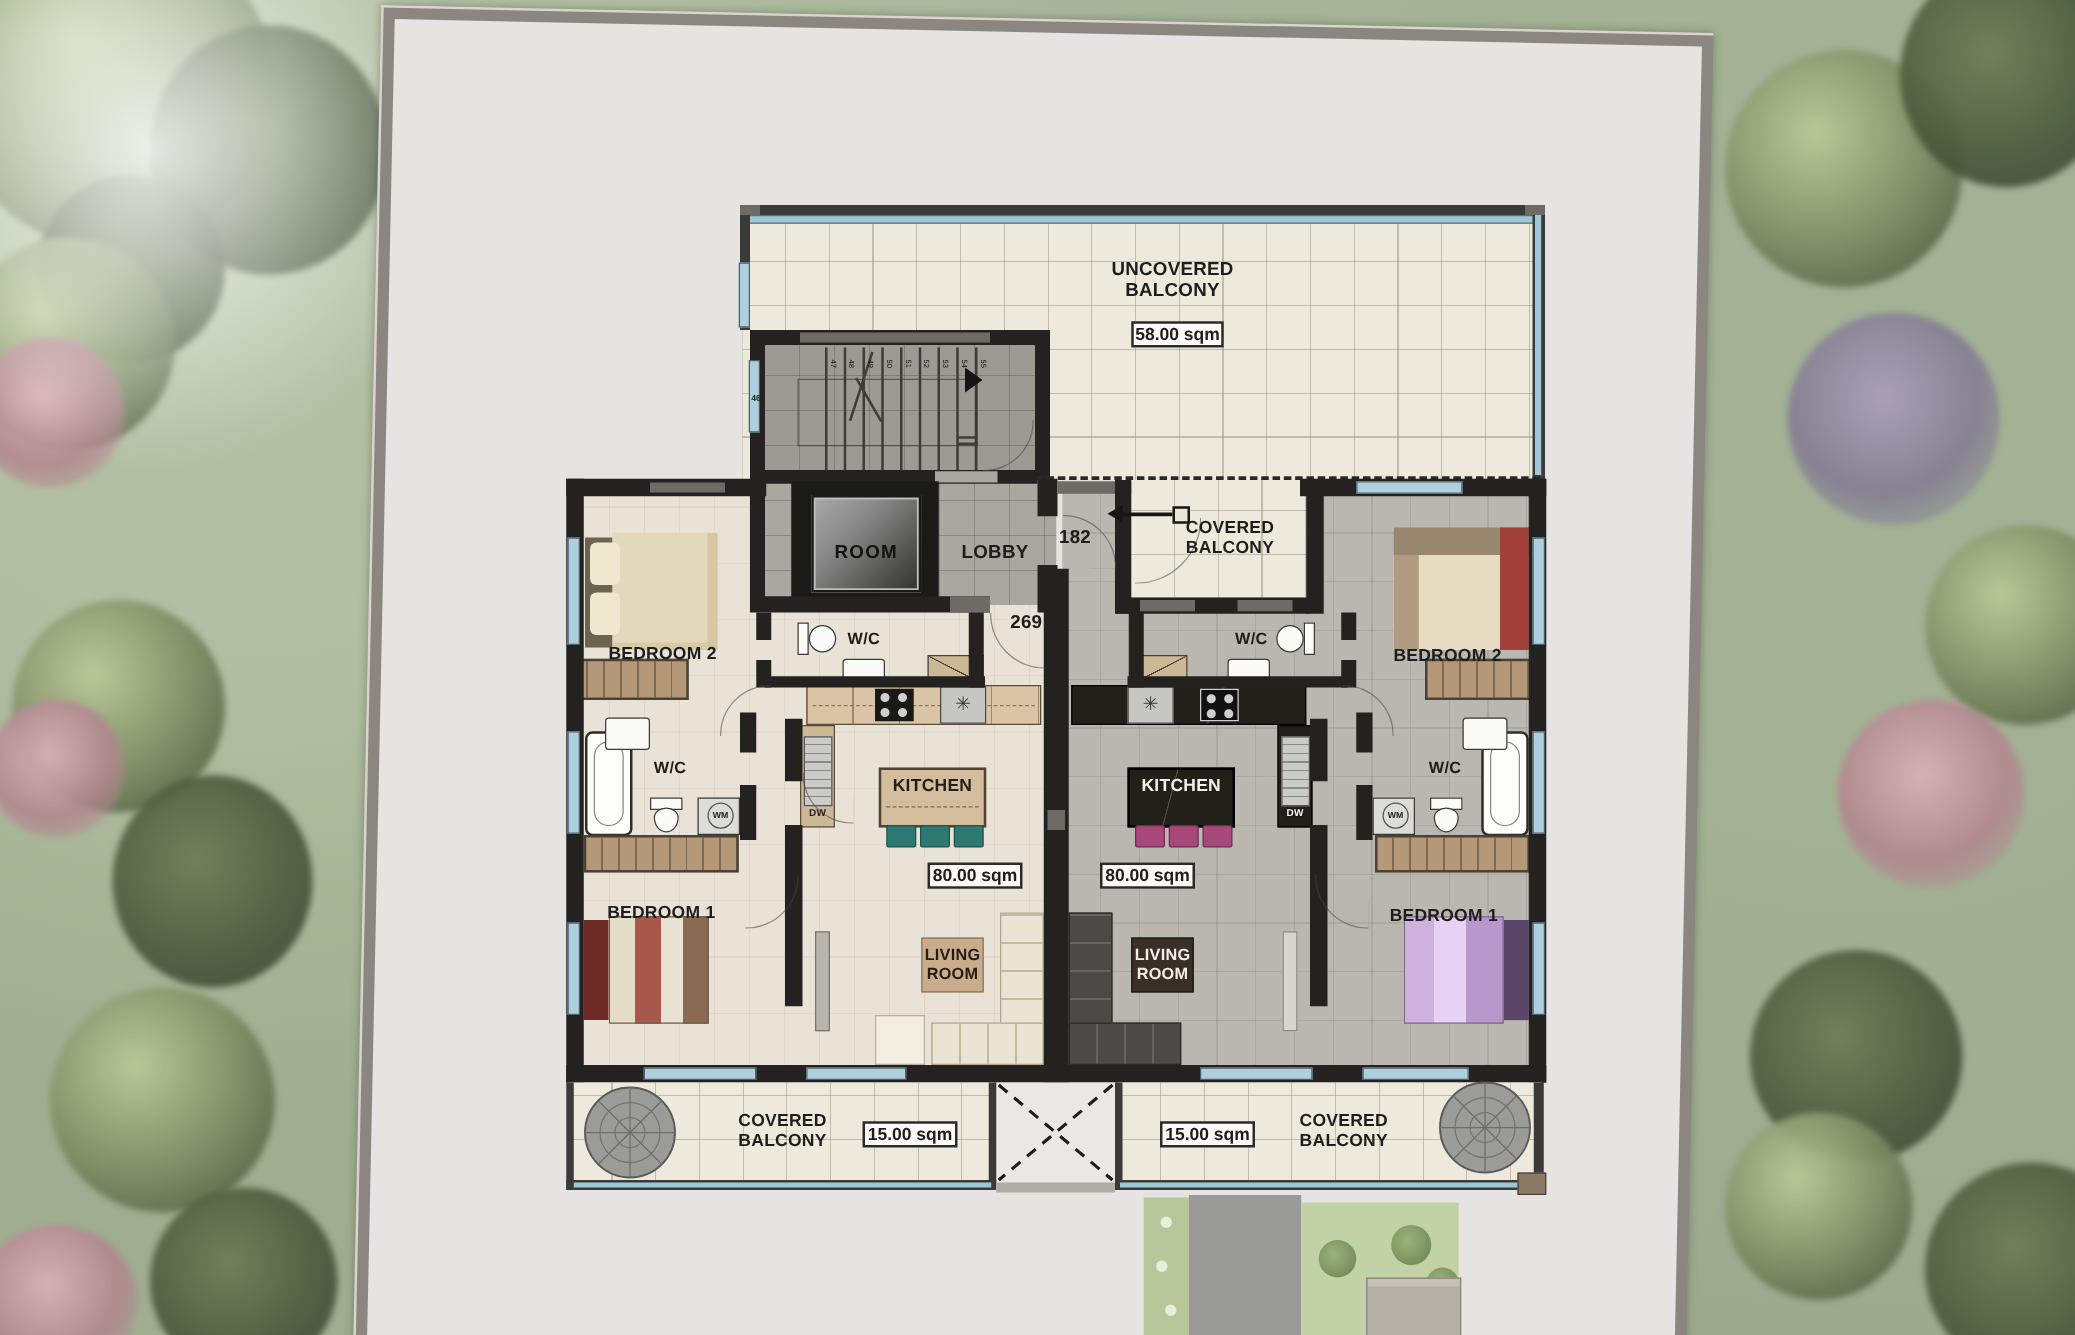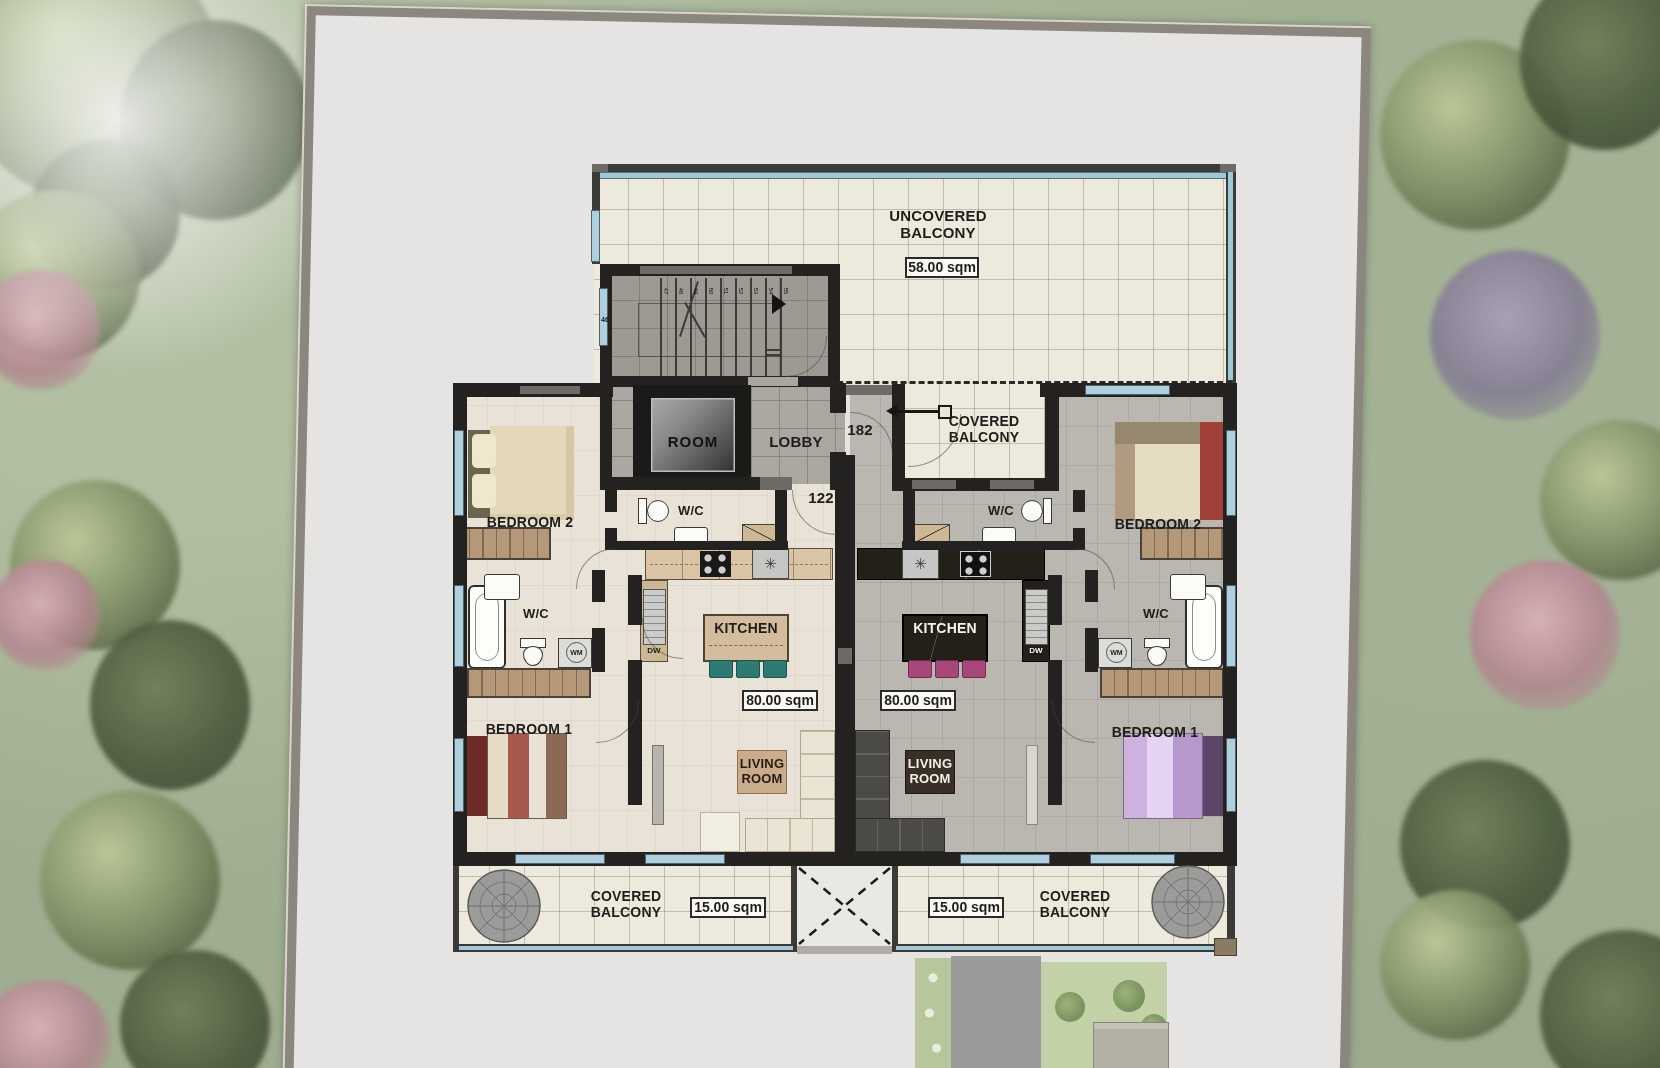--- a/index.html
+++ b/index.html
@@ -333,7 +333,7 @@
   <div class="lbl" style="left:1095px;top:724px;width:120px;font-size:14px;">BEDROOM 1</div>
   <div class="lbl" style="left:762px;top:433px;width:68px;font-size:15px;">LOBBY</div>
   <div class="lbl" style="left:843px;top:421px;width:34px;font-size:15px;">182</div>
-  <div class="lbl" style="left:804px;top:489px;width:34px;font-size:15px;">122</div>
+  <div class="lbl" style="left:804px;top:489px;width:34px;font-size:15px;">269</div>
   <div class="lbl" style="left:943px;top:413px;width:82px;font-size:14px;">COVERED BALCONY</div>
   <div class="lbl" style="left:585px;top:888px;width:82px;font-size:14px;">COVERED BALCONY</div>
   <div class="area-box" style="left:690px;top:897px;width:72px;height:17px;">15.00 sqm</div>

